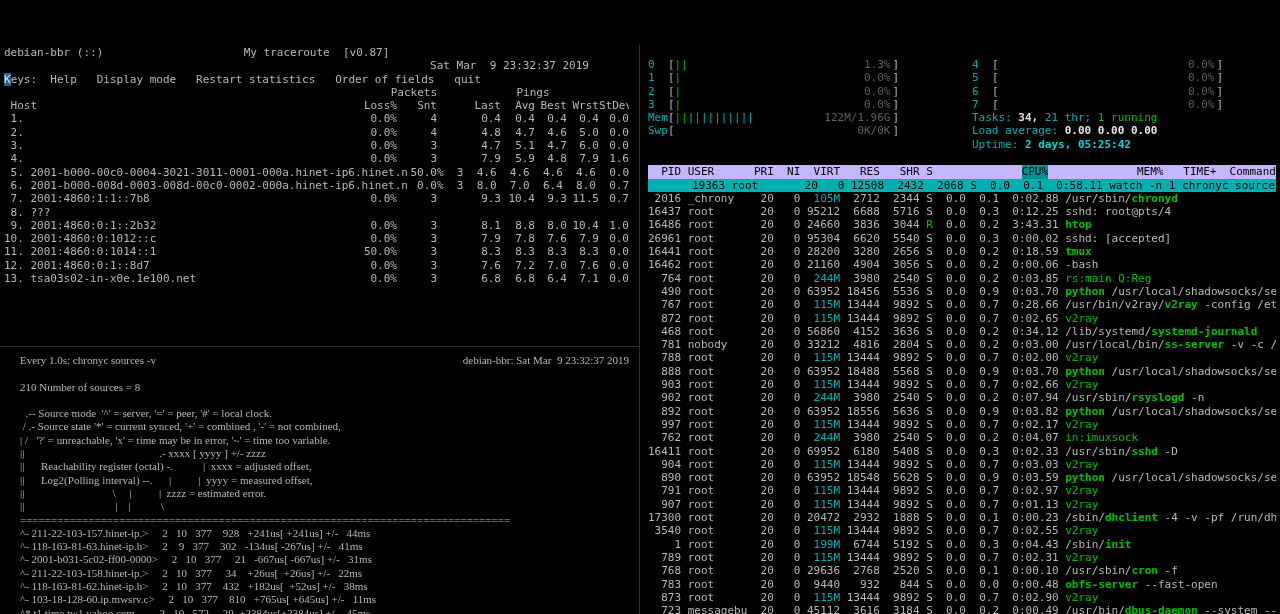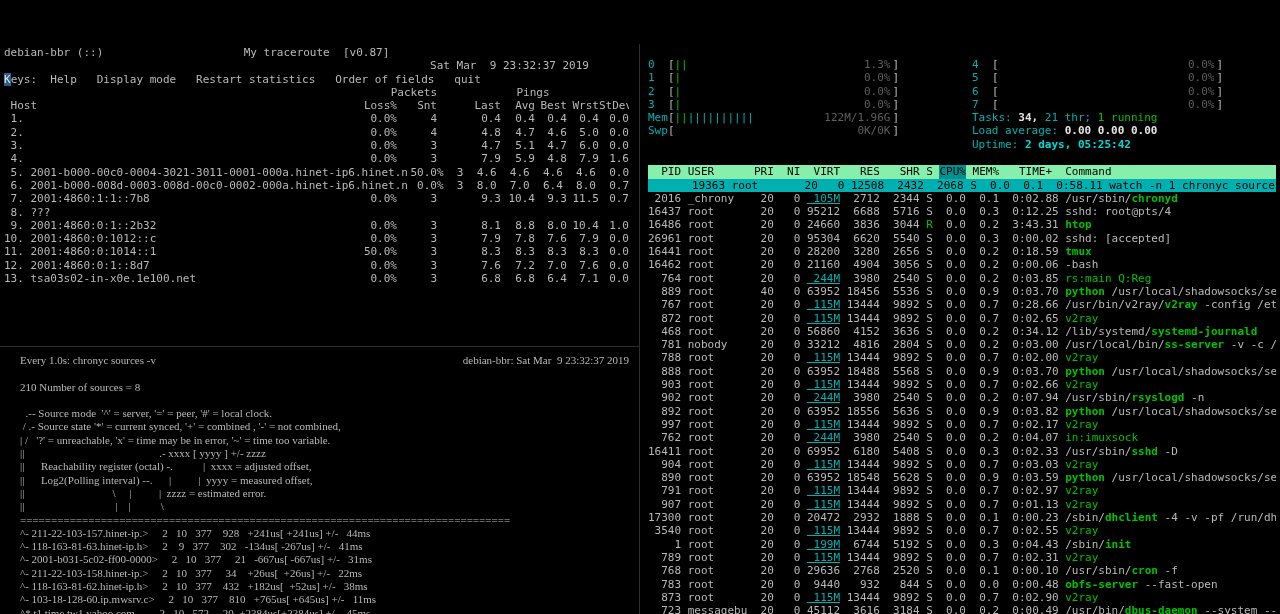--- a/index.html
+++ b/index.html
@@ -44,7 +44,7 @@
   .val-g { color:#00c000; }
   .val-cb { color:#00d7d7; font-weight:bold; }
 
-  .p-header { background:#86efac; color:#000; }
+  .p-header { background:#c4b5fd; color:#000;justify-content:space-between; }
   .p-header .sort { background:#009090; }
   .p-row { color:#b9b9b9; }
   .p-row.sel { background:#00b0b0;padding-left:44px; }

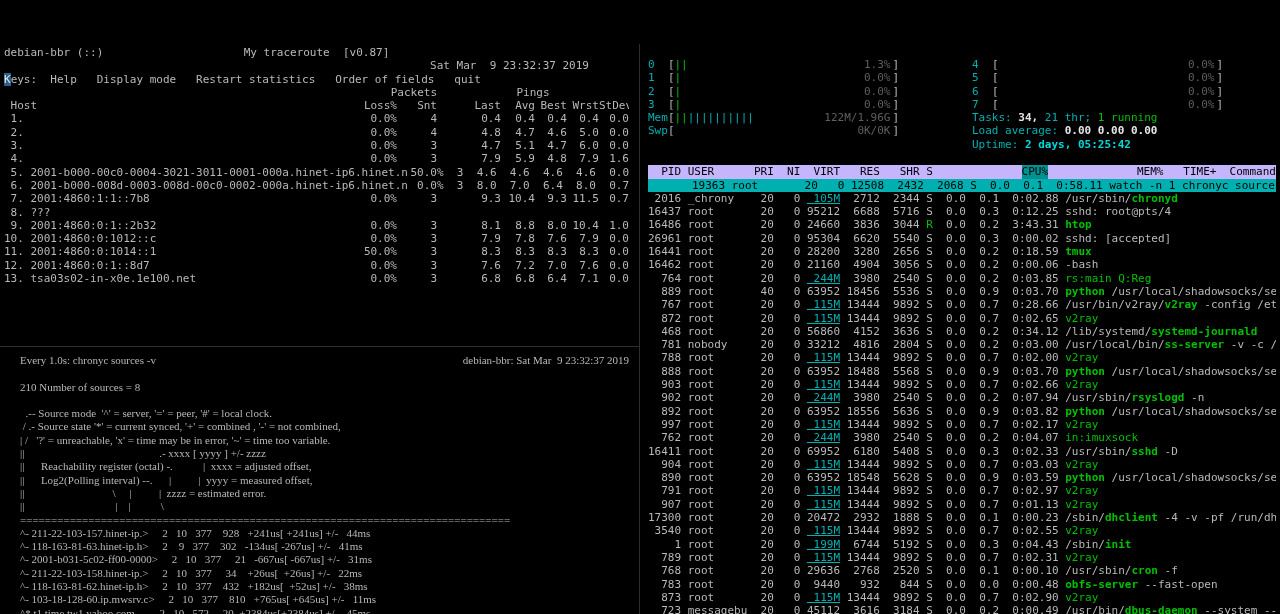--- a/index.html
+++ b/index.html
@@ -49,7 +49,7 @@
   .p-row { color:#b9b9b9; }
   .p-row.sel { background:#00b0b0;padding-left:44px; }
   .p-row.sel span { color:#000; font-weight:normal; }
-  .v-m { color:#00b0b0;text-decoration:underline; }
+  .v-m { color:#00b0b0; }
   .st-r { color:#00c000; }
   .cmd { color:#b9b9b9; }
   .cmd-base { color:#00c000; font-weight:bold; }

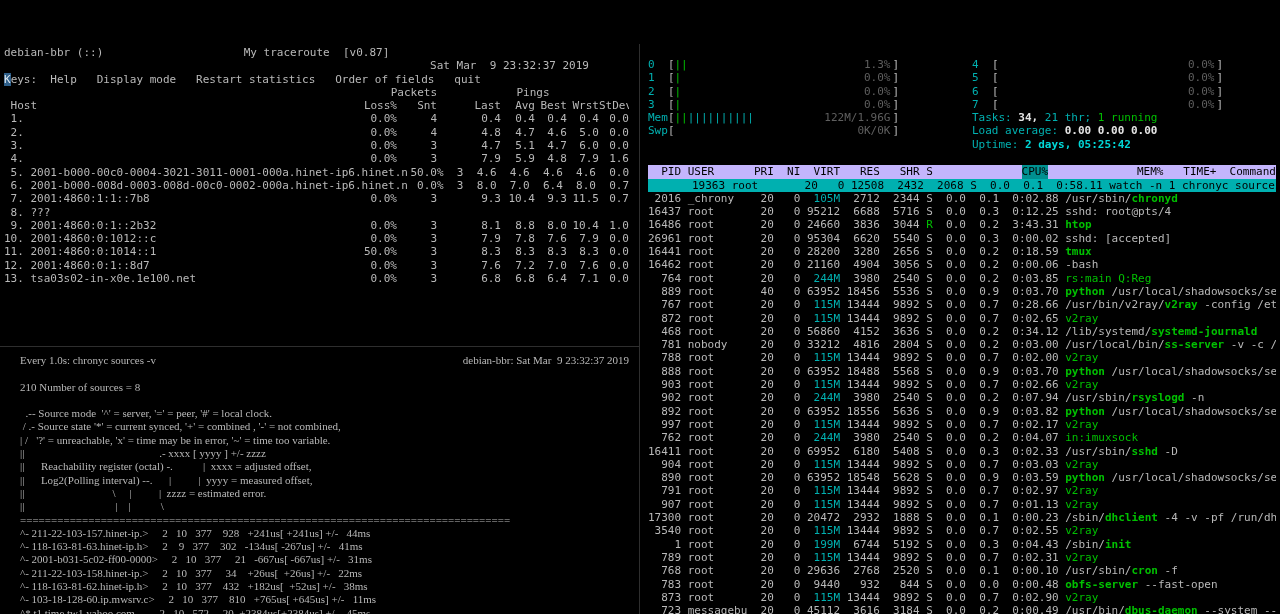--- a/index.html
+++ b/index.html
@@ -201,7 +201,7 @@
         <div class="t-row p-row"><span>16441 root       20   0 </span><span>28200</span><span>  3280  2656 </span><span>S</span><span>  0.0  0.2  0:18.59 </span><span class="cmd-base">tmux</span></div>
         <div class="t-row p-row"><span>16462 root       20   0 </span><span>21160</span><span>  4904  3056 </span><span>S</span><span>  0.0  0.2  0:00.06 </span><span class="cmd">-bash</span></div>
         <div class="t-row p-row"><span>  764 root       20   0 </span><span class="v-m"> 244M</span><span>  3980  2540 </span><span>S</span><span>  0.0  0.2  0:03.85 </span><span class="cmd-thread">rs:main Q:Reg</span></div>
-        <div class="t-row p-row"><span>  889 root       40   0 </span><span>63952</span><span> 18456  5536 </span><span>S</span><span>  0.0  0.9  0:03.70 </span><span class="cmd-base">python</span><span class="cmd"> /usr/local/shadowsocks/server.py -</span></div>
+        <div class="t-row p-row"><span>  490 root       20   0 </span><span>63952</span><span> 18456  5536 </span><span>S</span><span>  0.0  0.9  0:03.70 </span><span class="cmd-base">python</span><span class="cmd"> /usr/local/shadowsocks/server.py -</span></div>
         <div class="t-row p-row"><span>  767 root       20   0 </span><span class="v-m"> 115M</span><span> 13444  9892 </span><span>S</span><span>  0.0  0.7  0:28.66 </span><span class="cmd">/usr/bin/v2ray/</span><span class="cmd-base">v2ray</span><span class="cmd"> -config /etc/v2ray/c</span></div>
         <div class="t-row p-row"><span>  872 root       20   0 </span><span class="v-m"> 115M</span><span> 13444  9892 </span><span>S</span><span>  0.0  0.7  0:02.65 </span><span class="cmd-thread">v2ray</span></div>
         <div class="t-row p-row"><span>  468 root       20   0 </span><span>56860</span><span>  4152  3636 </span><span>S</span><span>  0.0  0.2  0:34.12 </span><span class="cmd">/lib/systemd/</span><span class="cmd-base">systemd-journald</span></div>

